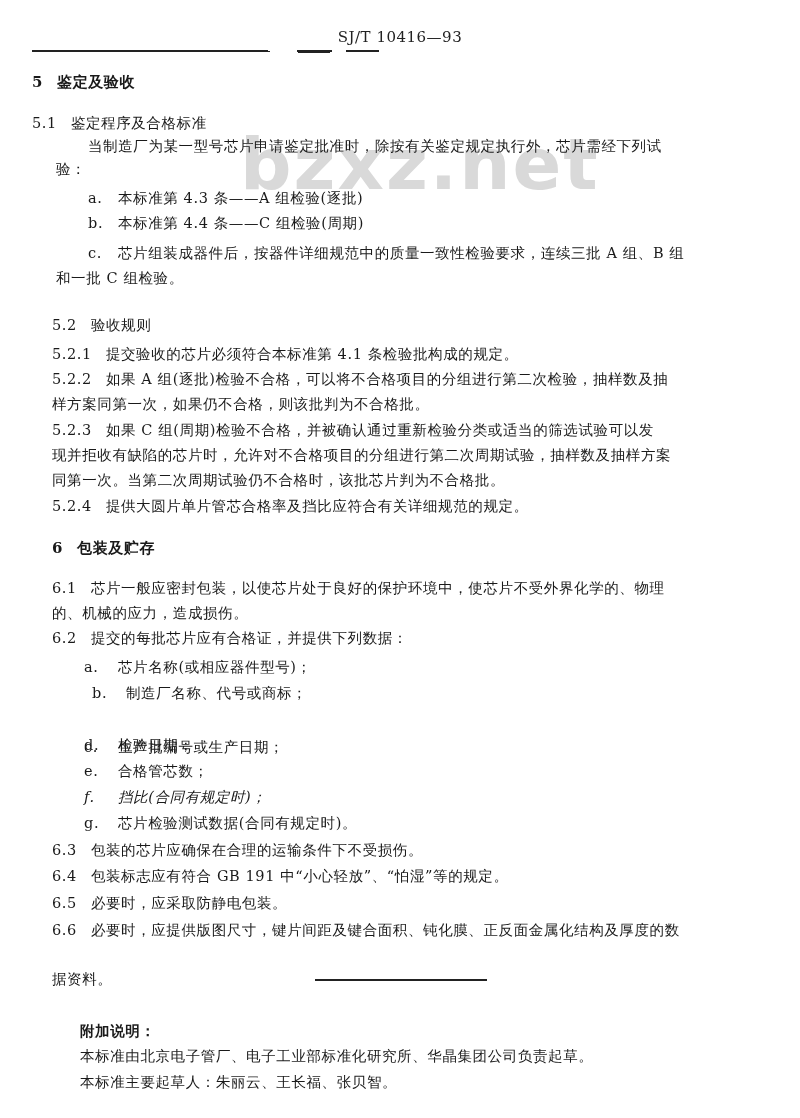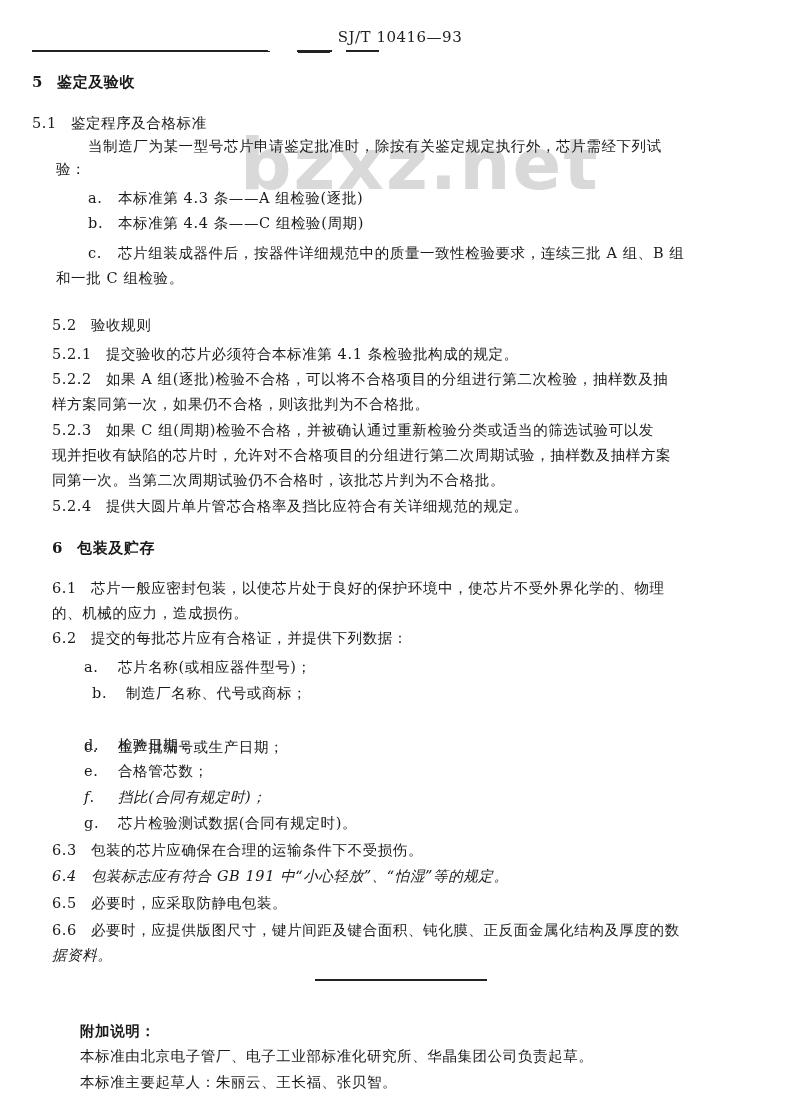--- a/index.html
+++ b/index.html
@@ -124,7 +124,7 @@
   <div class="line" style="left:52px;top:840px;">
     <span>6.3</span><span class="gap"></span><span>包装的芯片应确保在合理的运输条件下不受损伤。</span>
   </div>
-  <div class="line" style="left:52px;top:866px;font-style:italic;">
+  <div class="line" style="left:52px;top:866px;">
     <span>6.4</span><span class="gap"></span><span>包装标志应有符合 GB 191 中“小心轻放”、“怕湿”等的规定。</span>
   </div>
   <div class="line" style="left:52px;top:893px;">

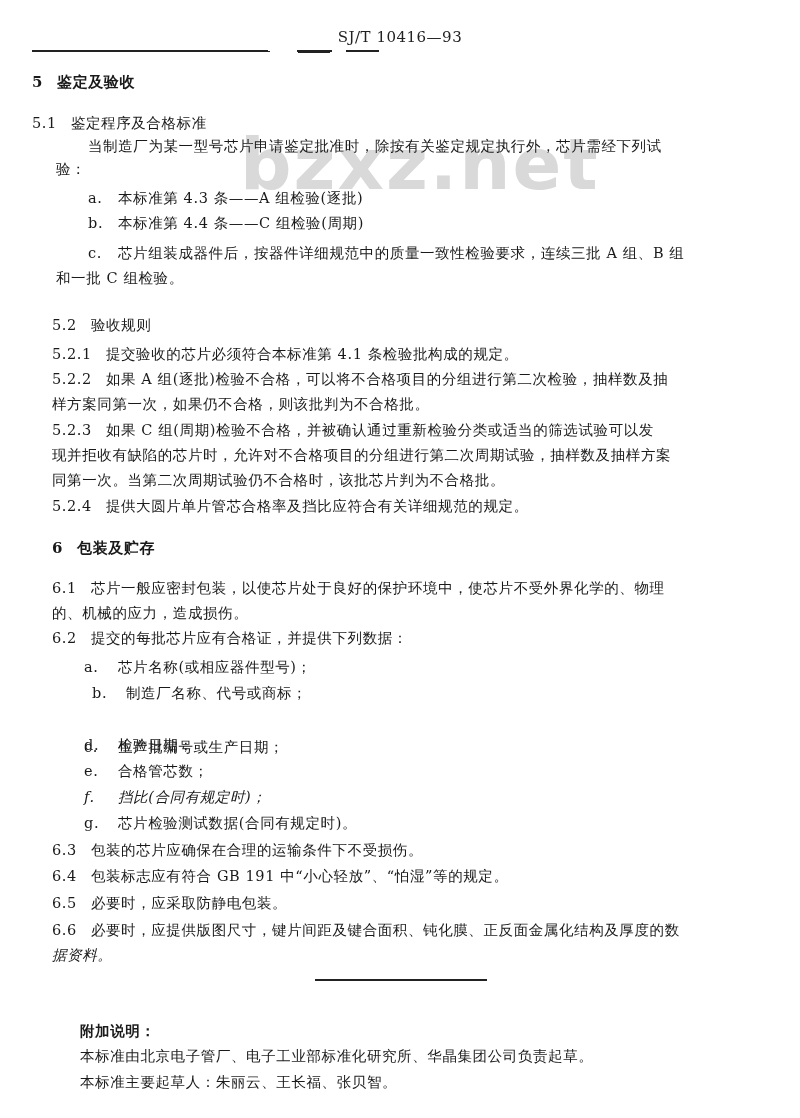--- a/index.html
+++ b/index.html
@@ -133,7 +133,7 @@
   <div class="line" style="left:52px;top:920px;">
     <span>6.6</span><span class="gap"></span><span>必要时，应提供版图尺寸，键片间距及键合面积、钝化膜、正反面金属化结构及厚度的数</span>
   </div>
-  <div class="line" style="left:52px;top:945px;font-style:italic;">据资料。</div>
+  <div class="line" style="left:52px;top:969px;">据资料。</div>
 
   <div class="center-rule"></div>
 

